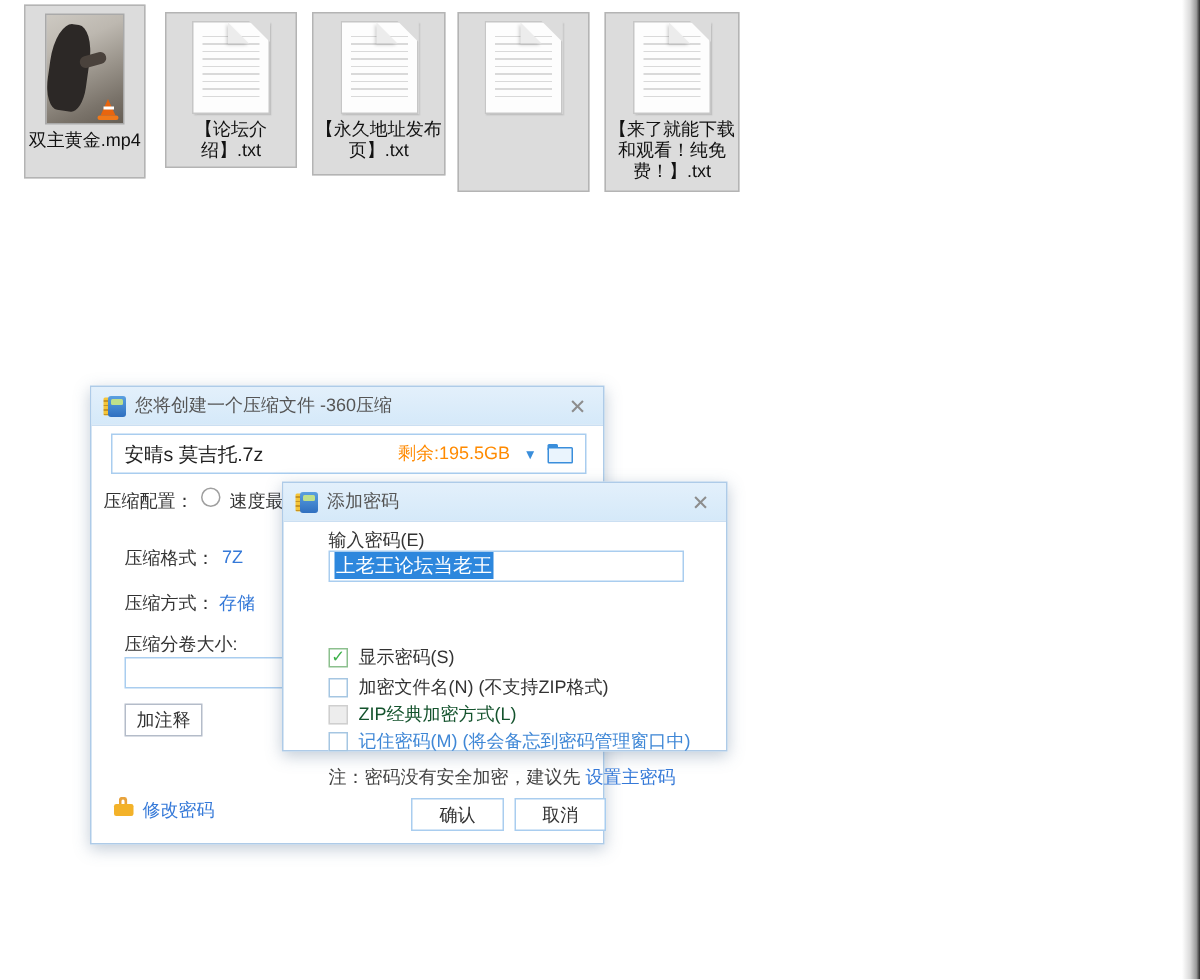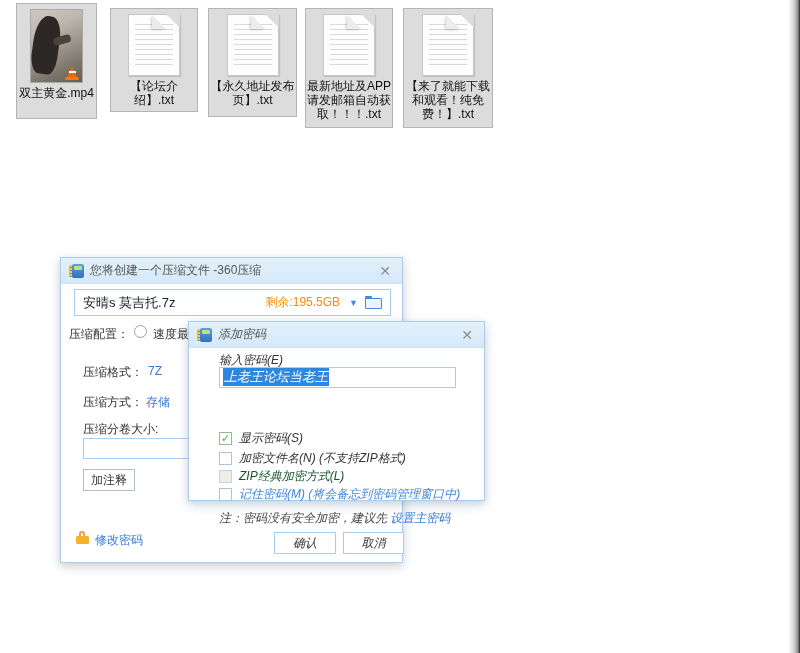--- a/index.html
+++ b/index.html
@@ -206,11 +206,6 @@
       <div class="doc-fold-cut"></div>
       <div class="doc-fold-flap"></div>
   </div>
-  <div class="file-label">
-    <div>最新地址及APP</div>
-    <div>请发邮箱自动获</div>
-    <div>取！！！.txt</div>
-  </div>
 </div>
 
 <div class="file-item" style="left:403px; top:8px; width:90px; height:120px;">

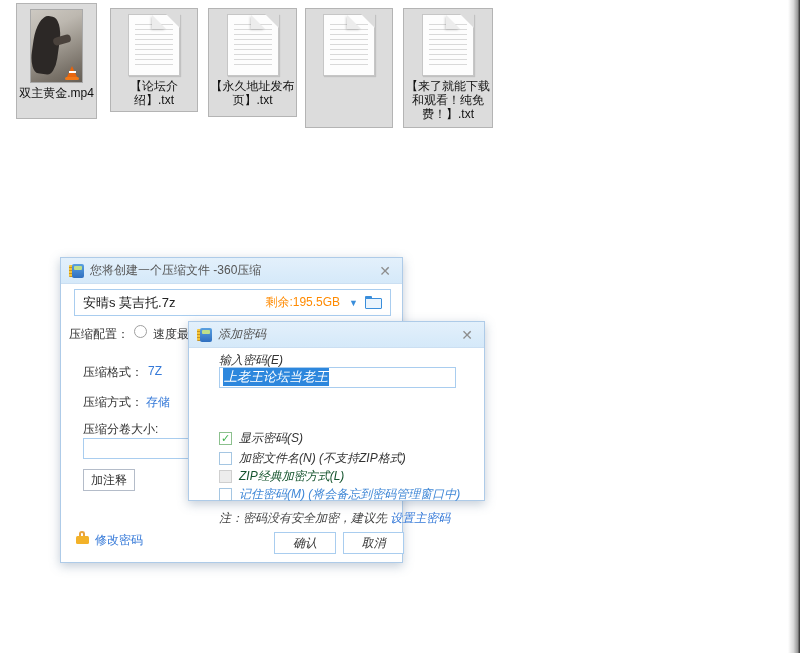--- a/index.html
+++ b/index.html
@@ -266,7 +266,7 @@
   <span class="lbl blue-link" style="left:34px; top:274px;">修改密码</span>
 </div>
 
-<div class="dialog" style="left:188px; top:321px; width:297px; height:180px; z-index:20;font-style:italic;">
+<div class="dialog" style="left:188px; top:321px; width:297px; height:180px; z-index:20;">
   <div class="titlebar">
     <div class="app-icon">
       <div class="zip"></div>

